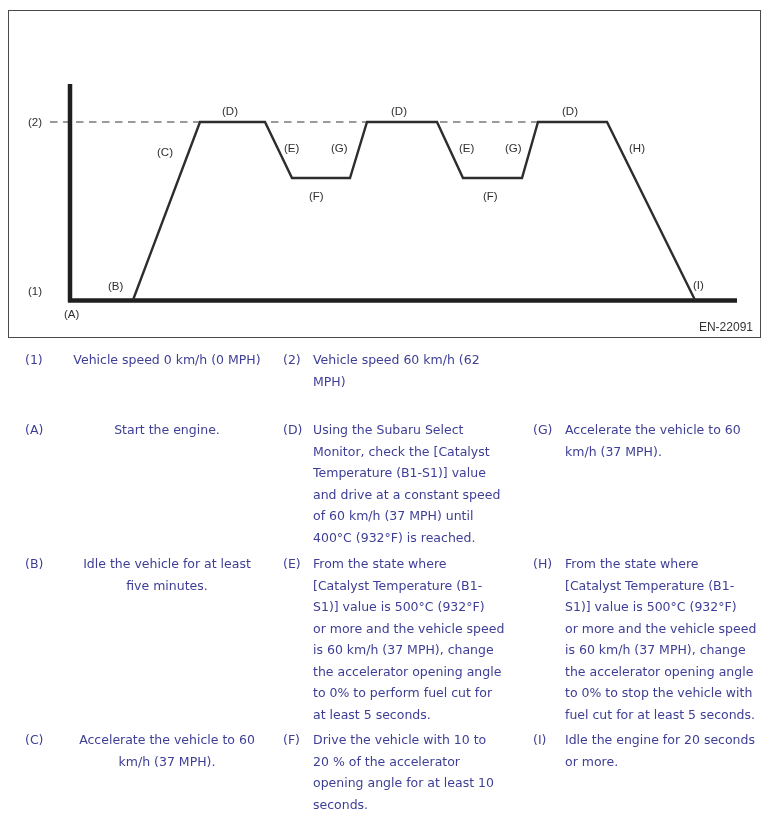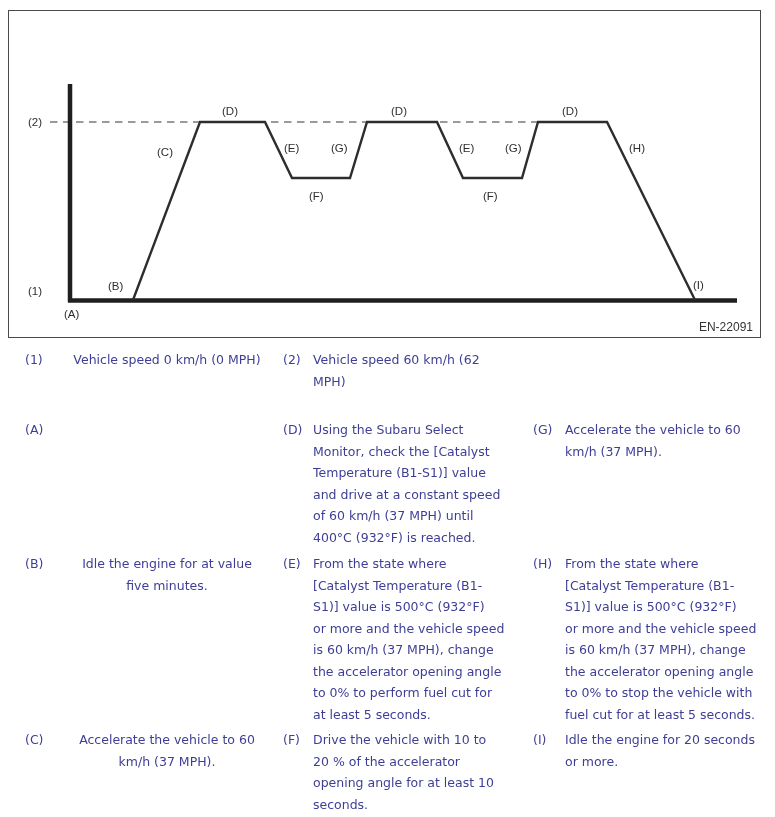--- a/index.html
+++ b/index.html
@@ -108,6 +108,7 @@
 
   <div class="entry c1 r2">
     <span class="key">(A)</span>
+    <div class="txt">Start the engine.</div>
   </div>
   <div class="entry c2 r2">
     <span class="key">(D)</span>

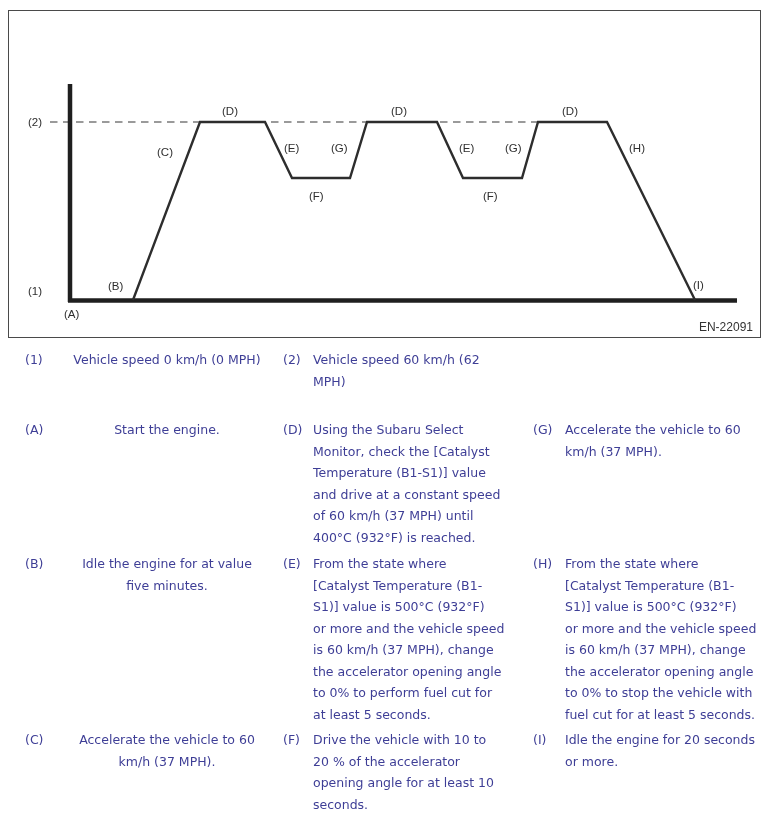--- a/index.html
+++ b/index.html
@@ -127,7 +127,7 @@
 
   <div class="entry c1 r3">
     <span class="key">(B)</span>
-    <div class="txt">Idle the engine for at value
+    <div class="txt">Idle the vehicle for at least
 five minutes.</div>
   </div>
   <div class="entry c2 r3">

